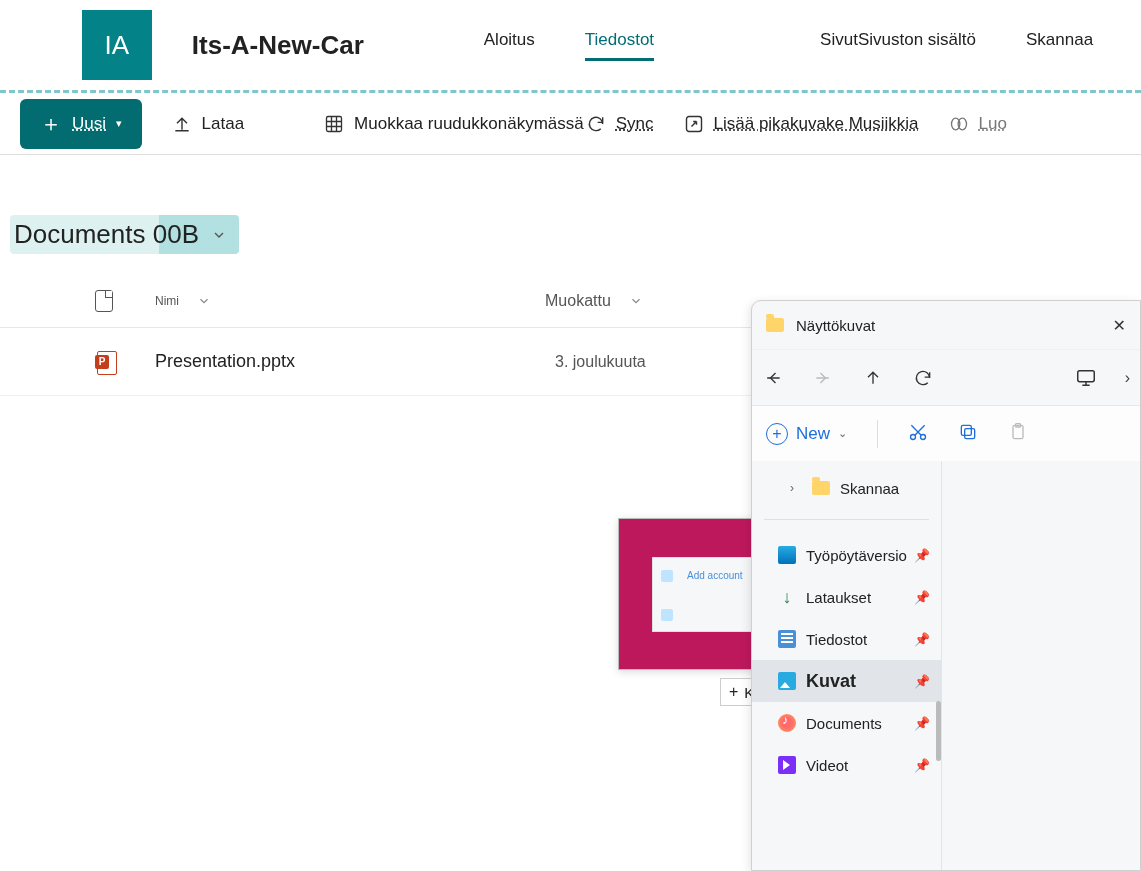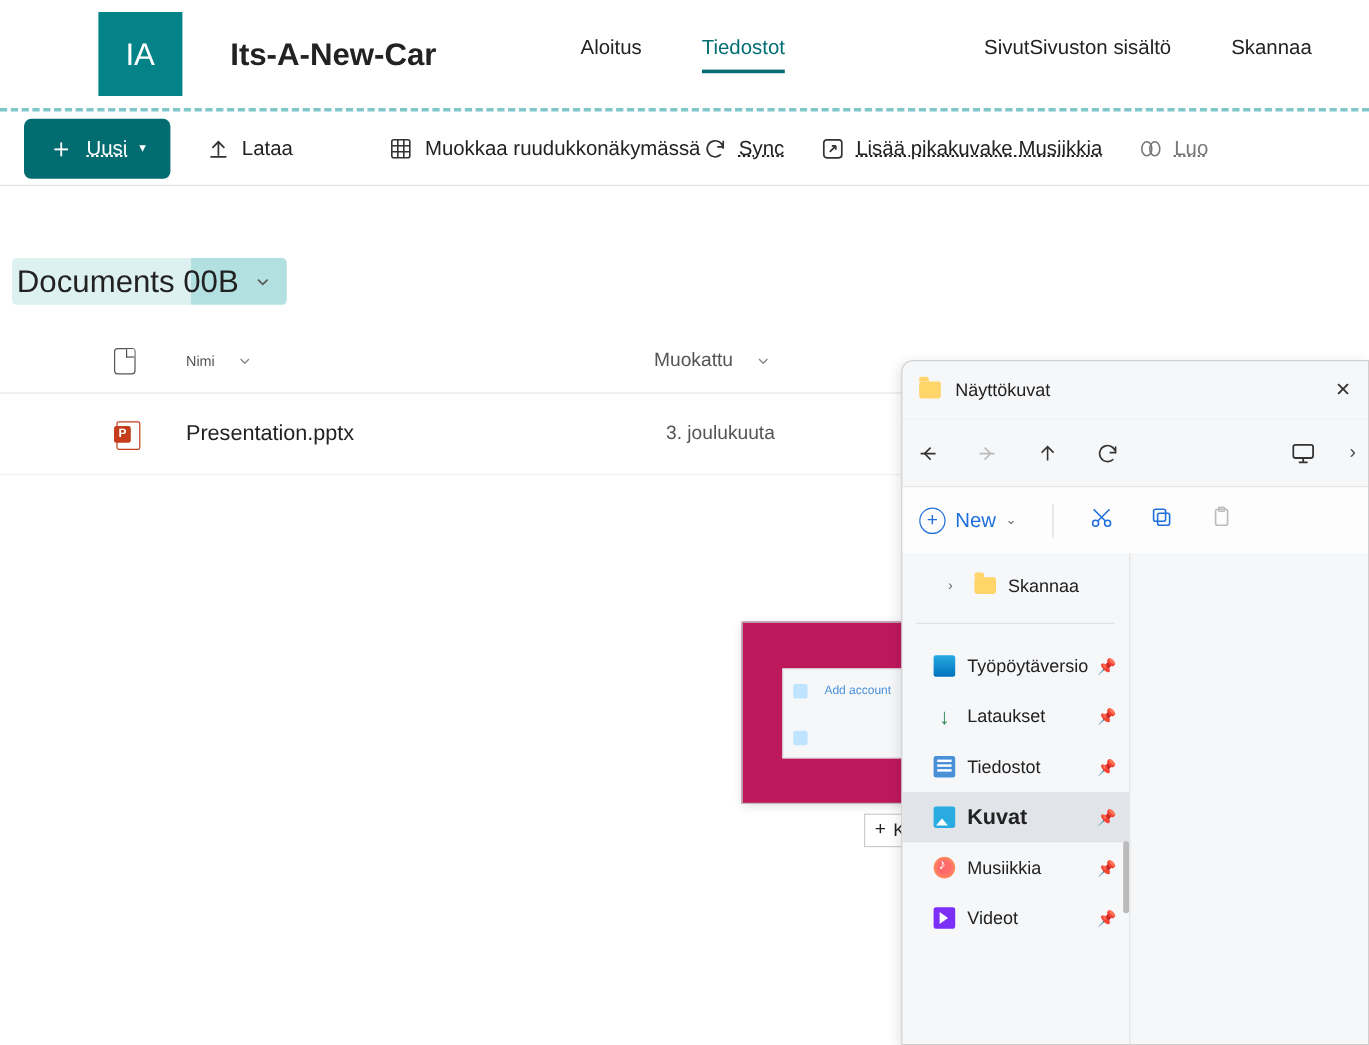--- a/index.html
+++ b/index.html
@@ -310,7 +310,7 @@
       </div>
       <div class="ex-item">
         <span class="ex-ico ico-music"></span>
-        <span>Musiikkia</span>
+        <span>Documents</span>
         <span class="ex-pin">📌</span>
       </div>
       <div class="ex-item">

